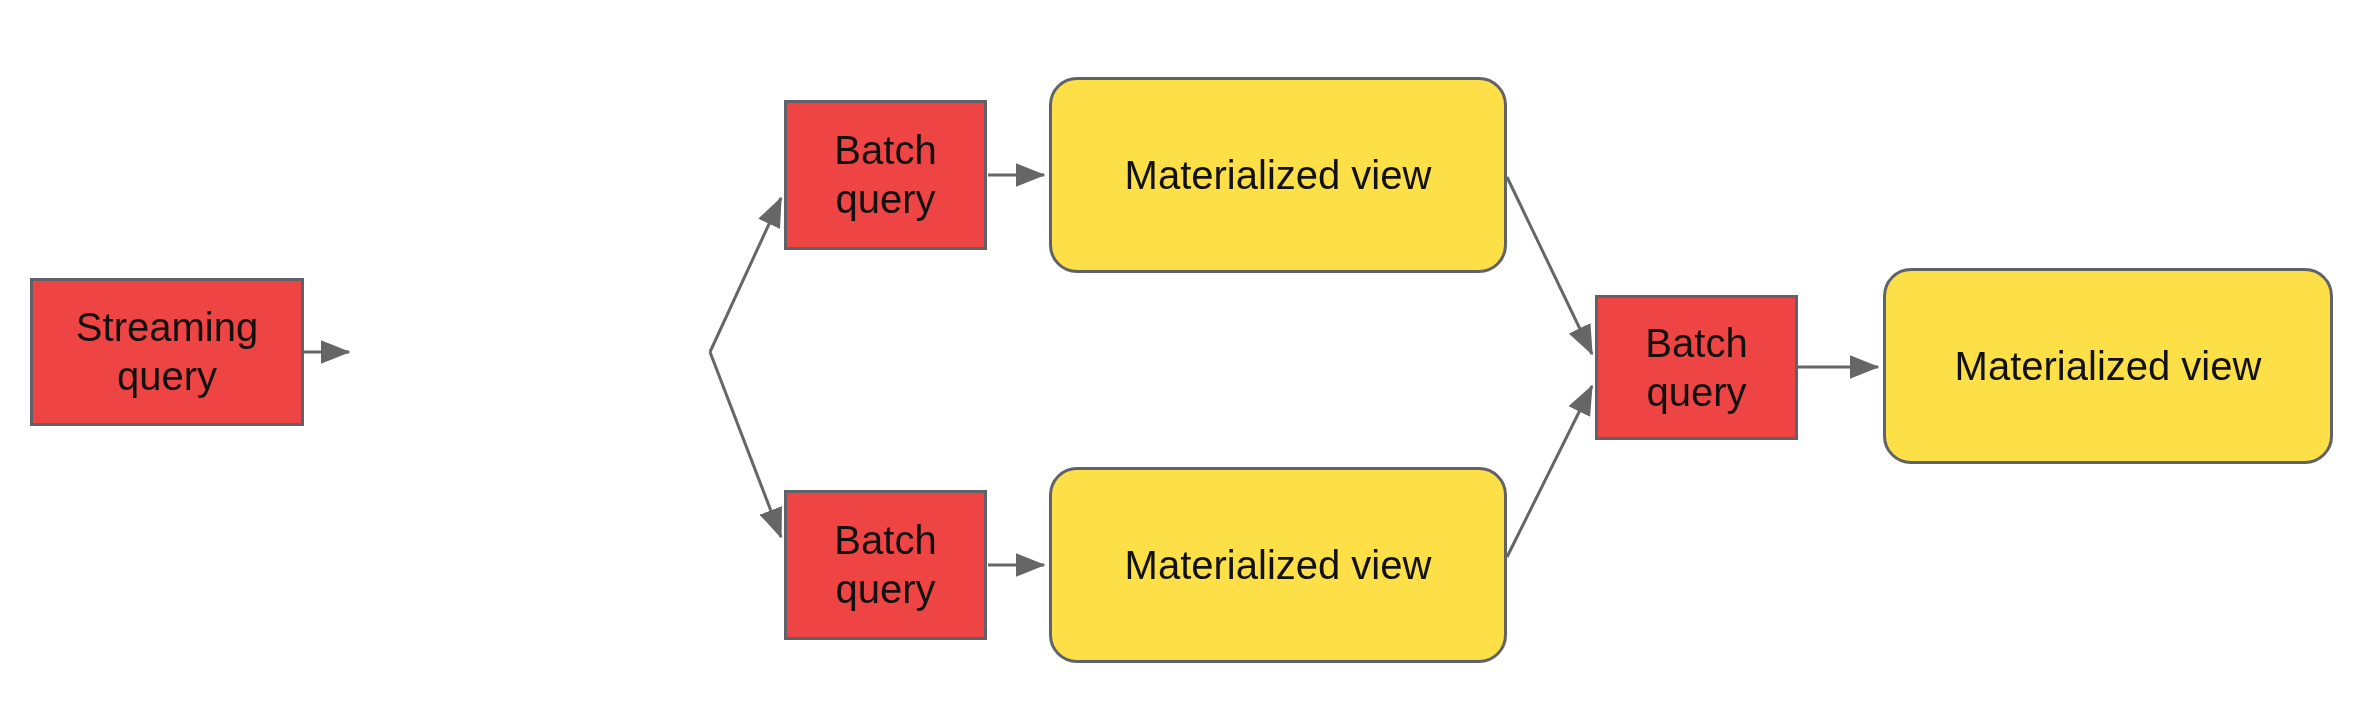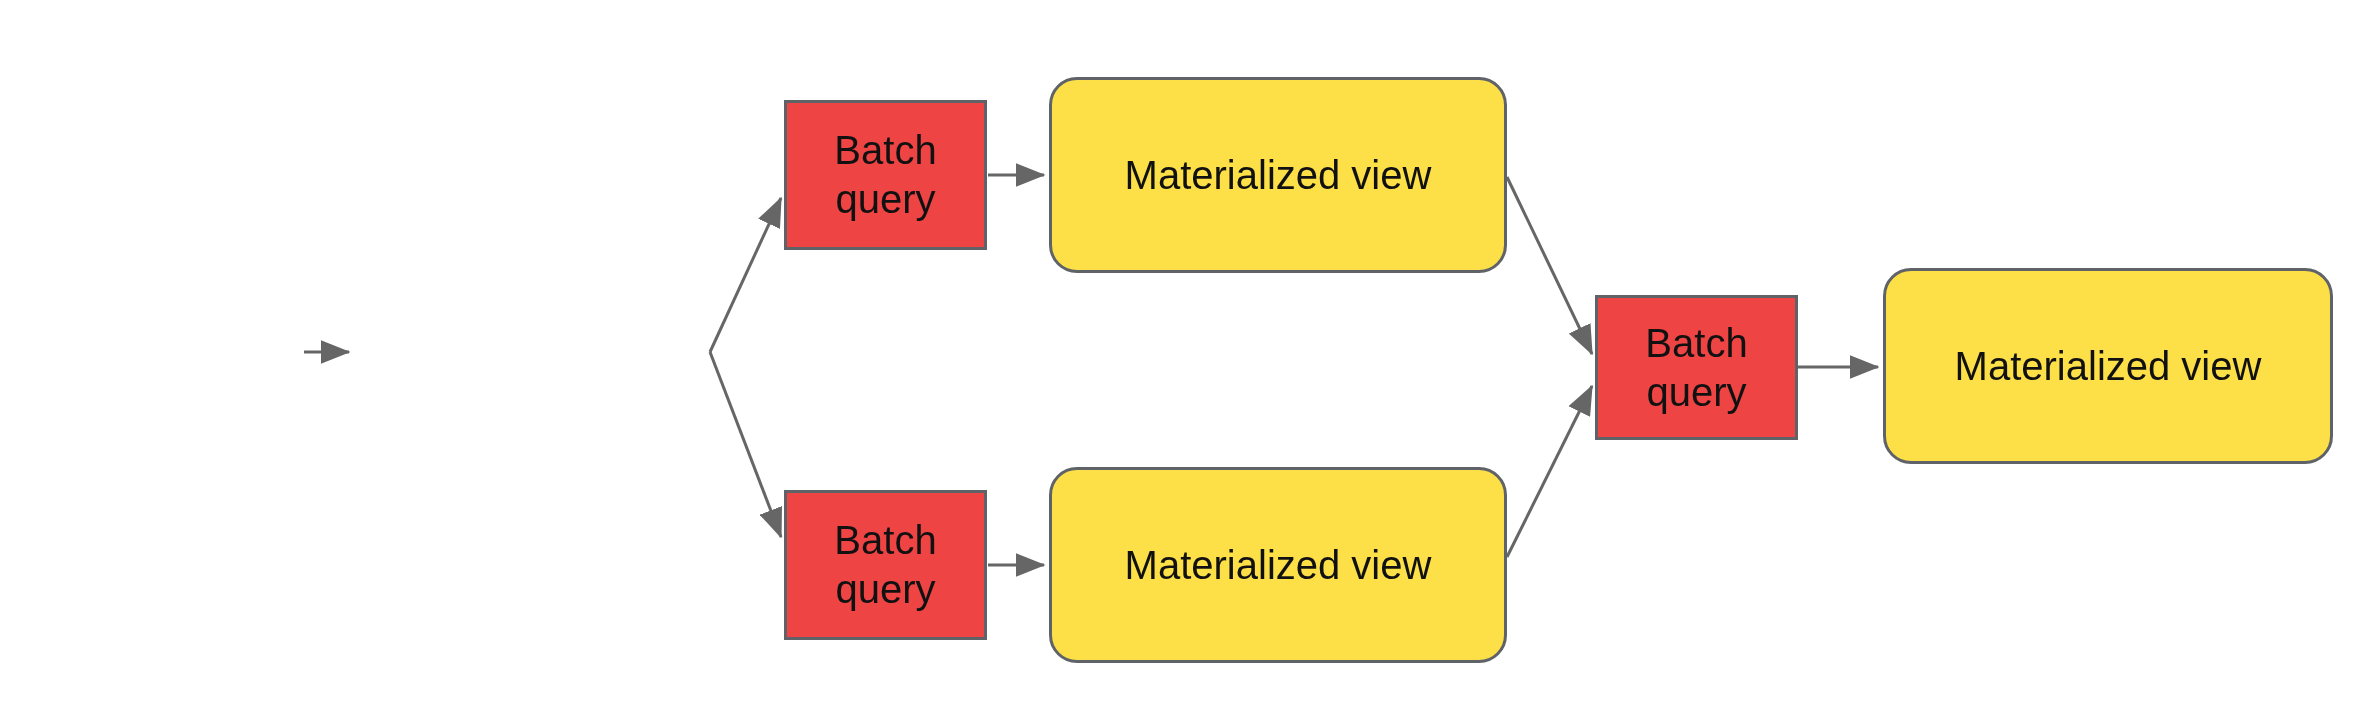--- a/index.html
+++ b/index.html
@@ -77,6 +77,9 @@
     </g>
   </svg>
 
+  <div class="node query" id="n-streaming">
+    <span>Streaming query</span>
+  </div>
 
 
   <div class="node query" id="n-batch-top">

